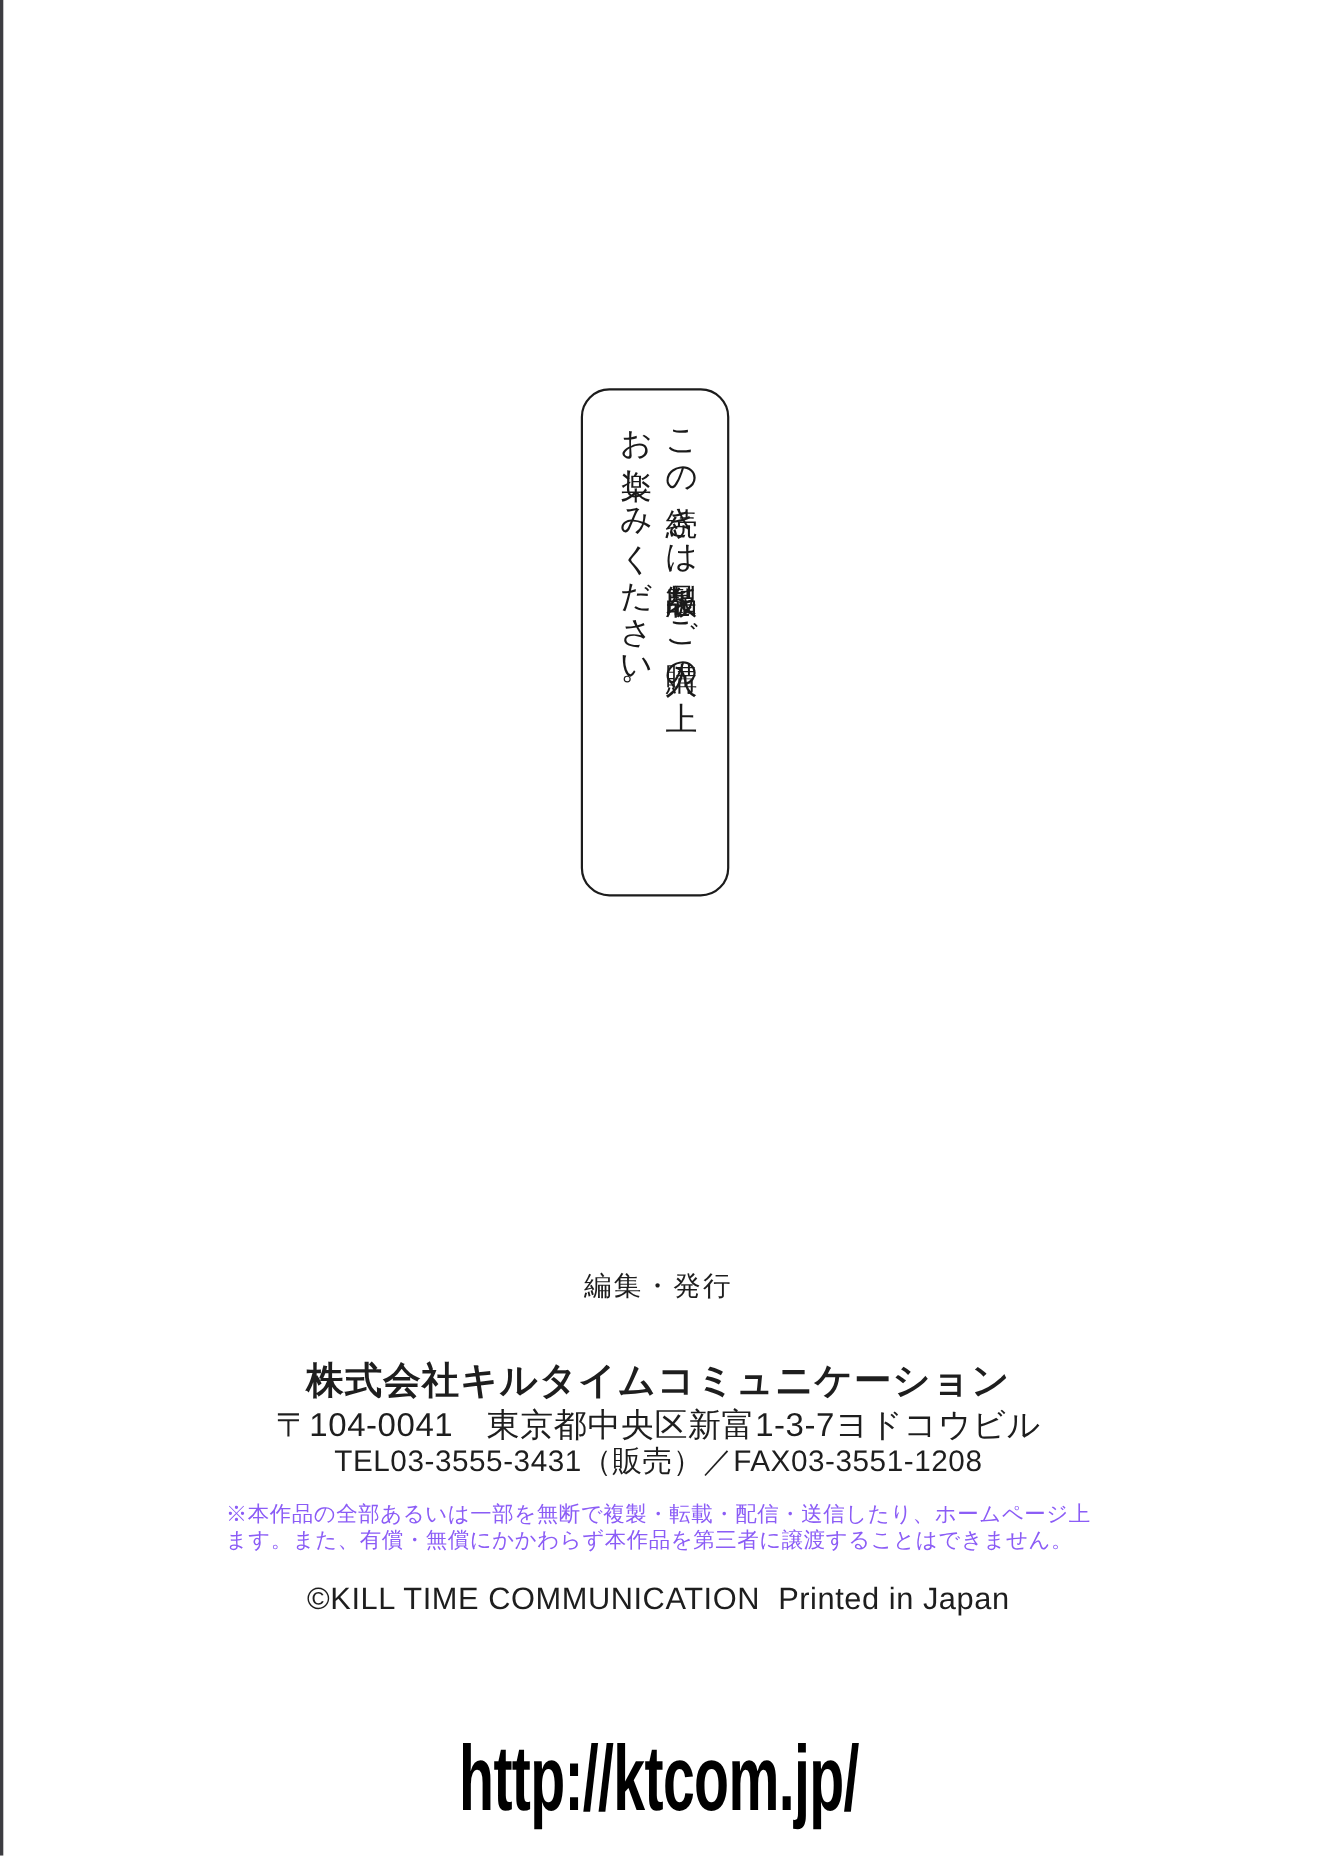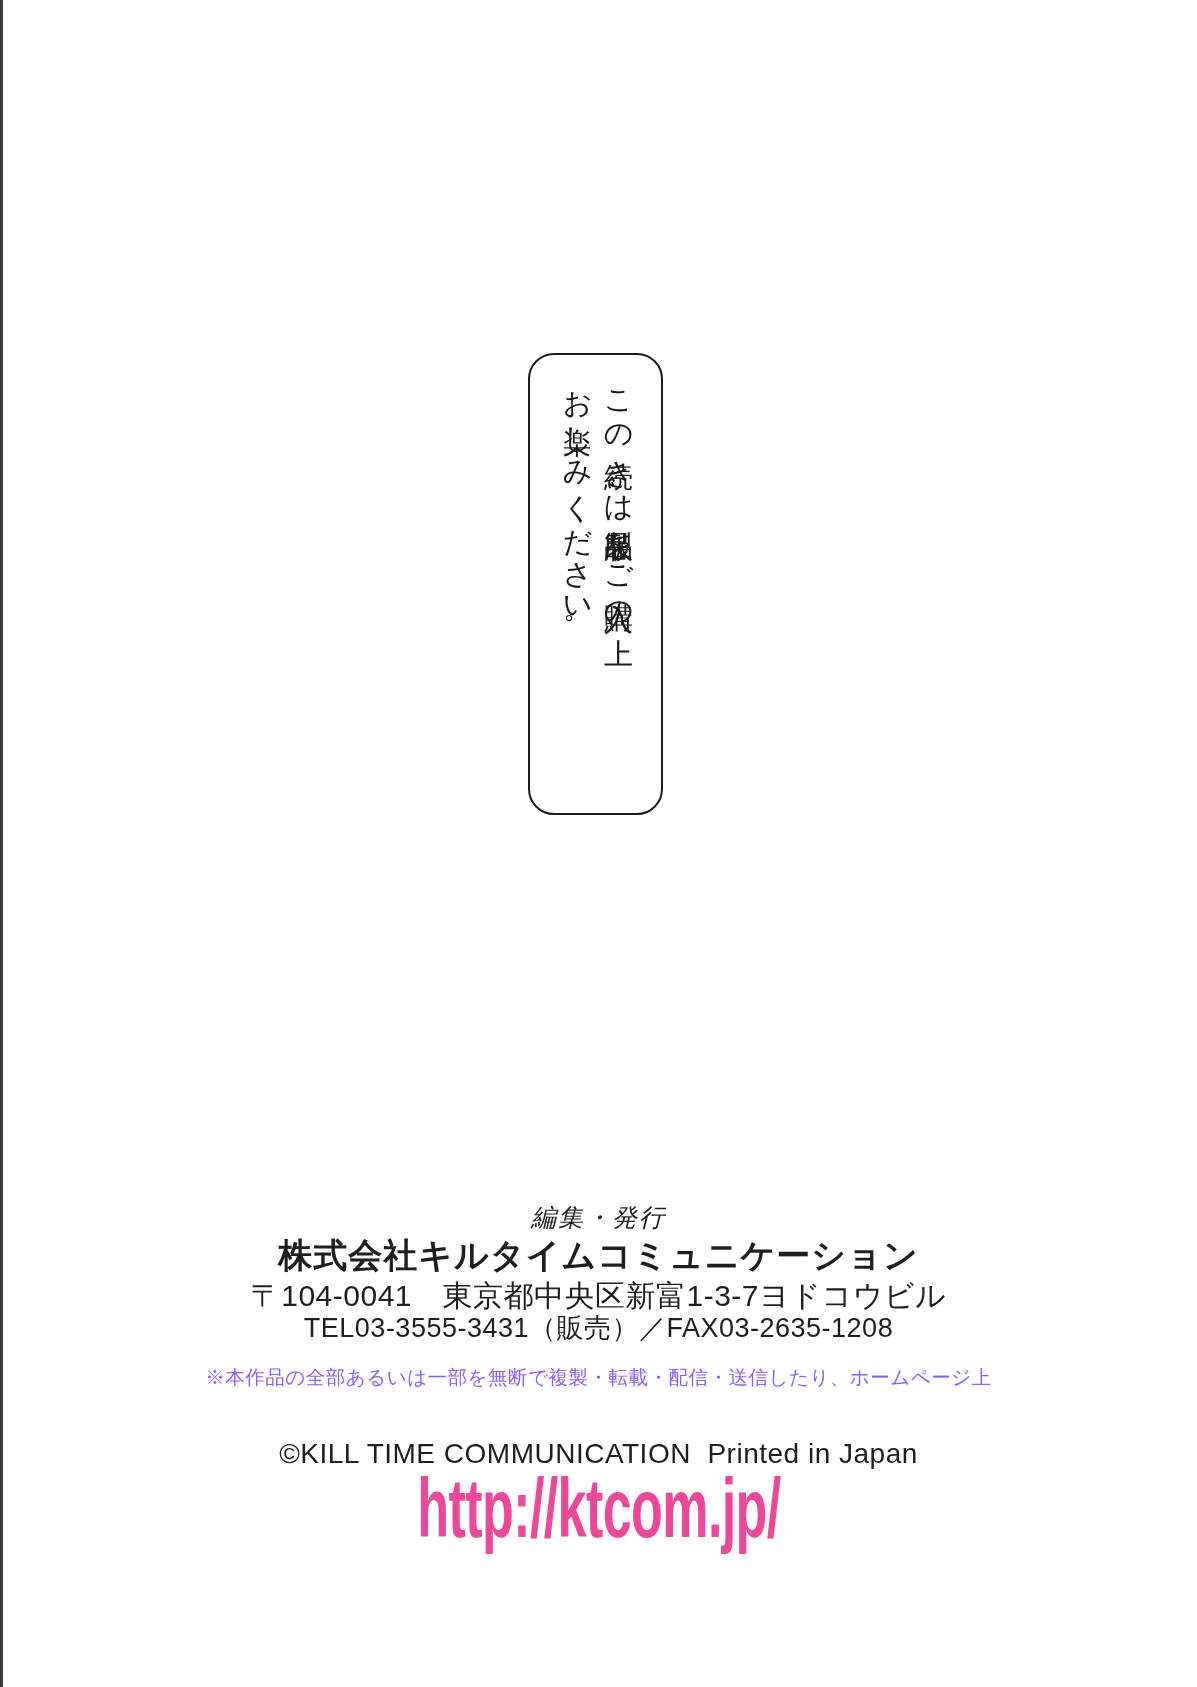--- a/index.html
+++ b/index.html
@@ -61,11 +61,10 @@
     white-space: nowrap;
   }
   .role-label {
-    top: 1203px;
+    top: 1155px;
     font-size: 25px;
     line-height: 28px;
     letter-spacing: 2px;
-    font-style: italic;
   }
   .publisher-name {
     top: 1234px;

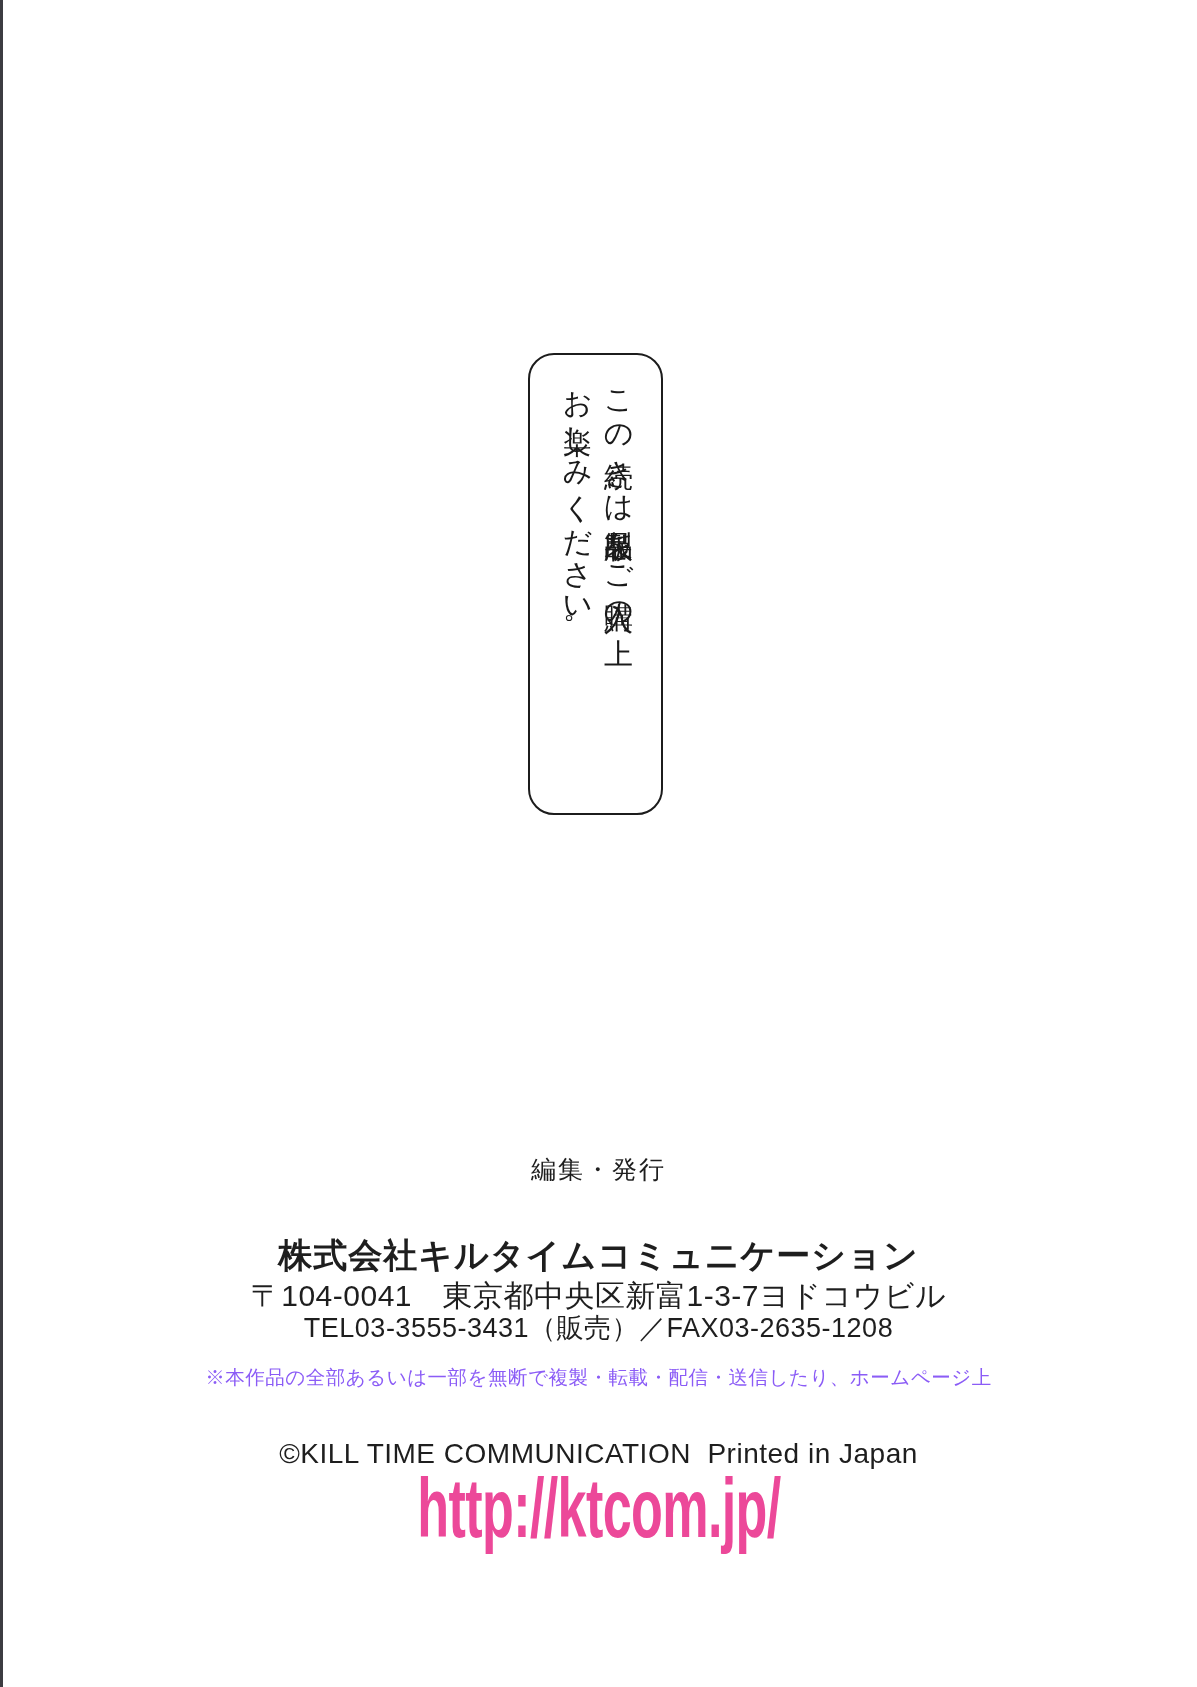--- a/index.html
+++ b/index.html
@@ -141,7 +141,7 @@
 
     <div class="colophon-line address-line">〒104-0041　東京都中央区新富1-3-7ヨドコウビル</div>
 
-    <div class="colophon-line telfax-line">TEL03-3555-3431（販売）／FAX03-2635-1208</div>
+    <div class="colophon-line telfax-line">TEL03-3555-3431（販売）／FAX03-3551-1208</div>
 
     <div class="disclaimer-wrap">
       <div class="disclaimer">

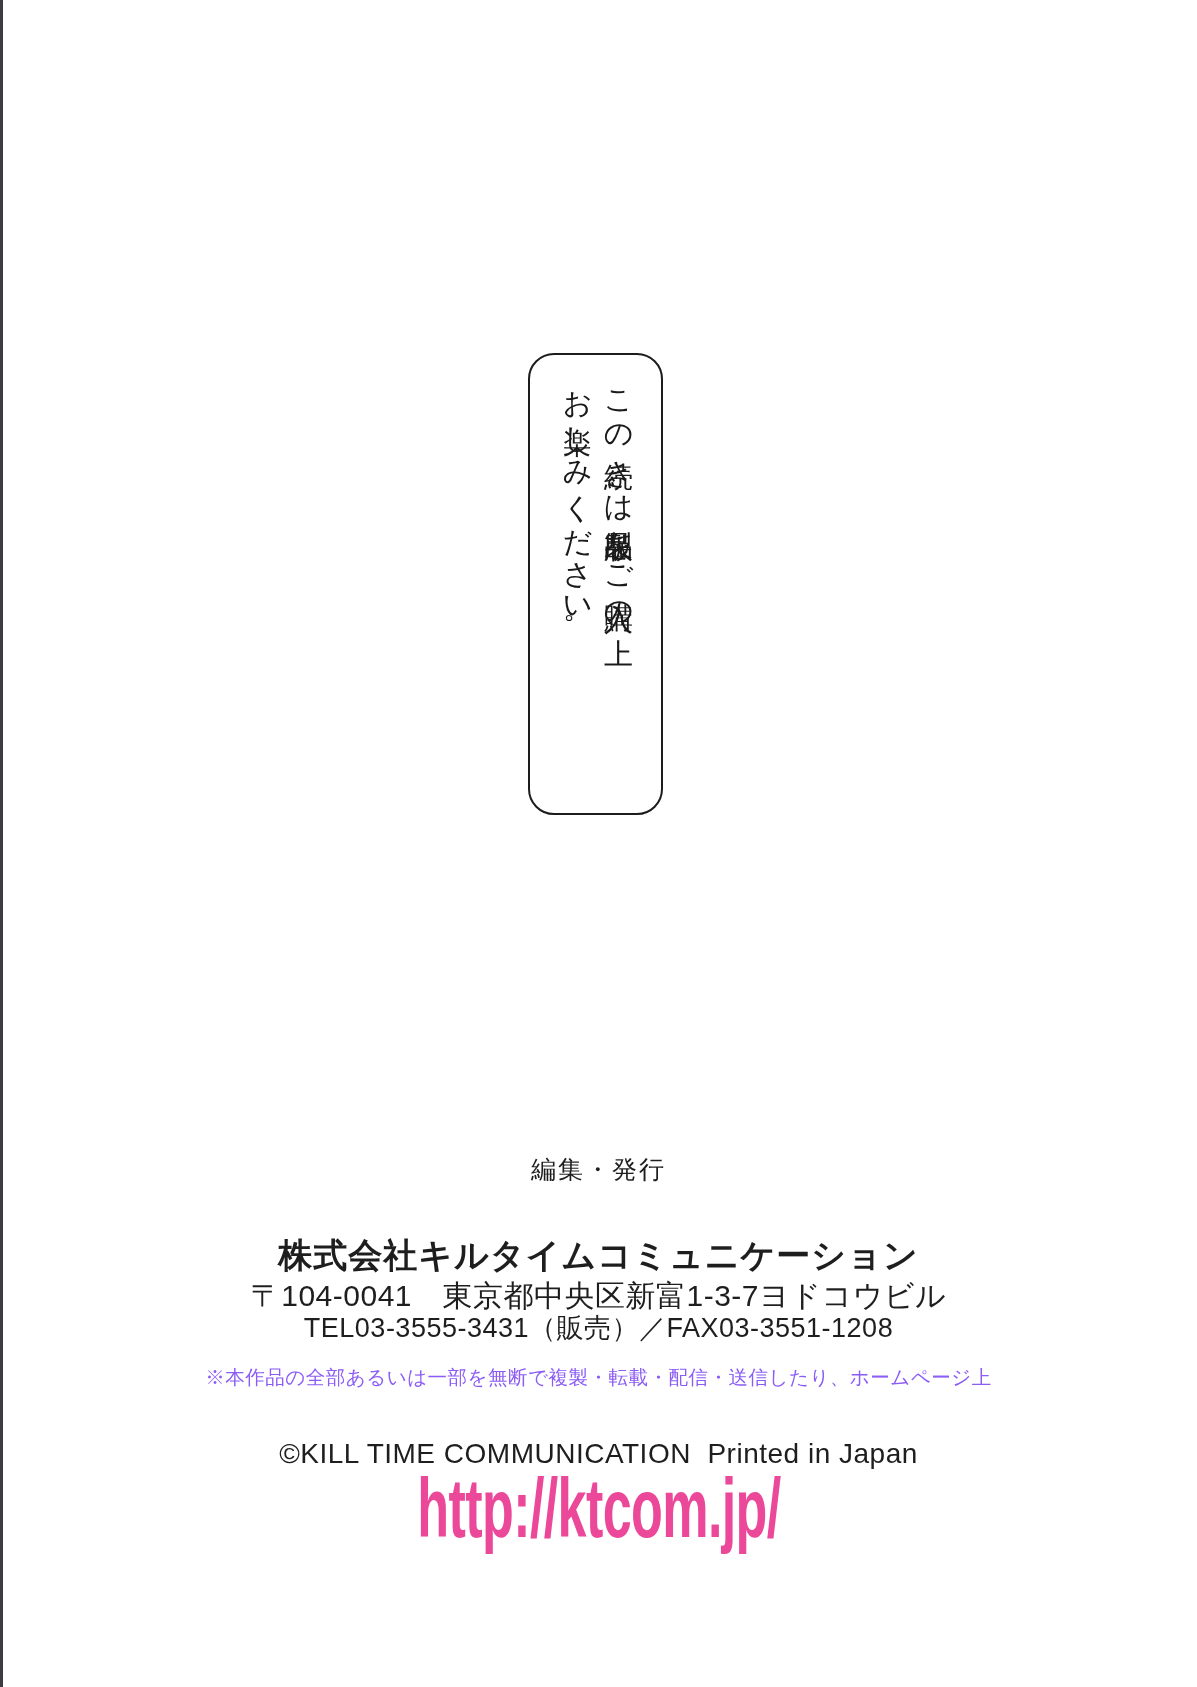--- a/index.html
+++ b/index.html
@@ -146,6 +146,7 @@
     <div class="disclaimer-wrap">
       <div class="disclaimer">
         <div>※本作品の全部あるいは一部を無断で複製・転載・配信・送信したり、ホームページ上</div>
+        <div>ます。また、有償・無償にかかわらず本作品を第三者に譲渡することはできません。</div>
       </div>
     </div>
 

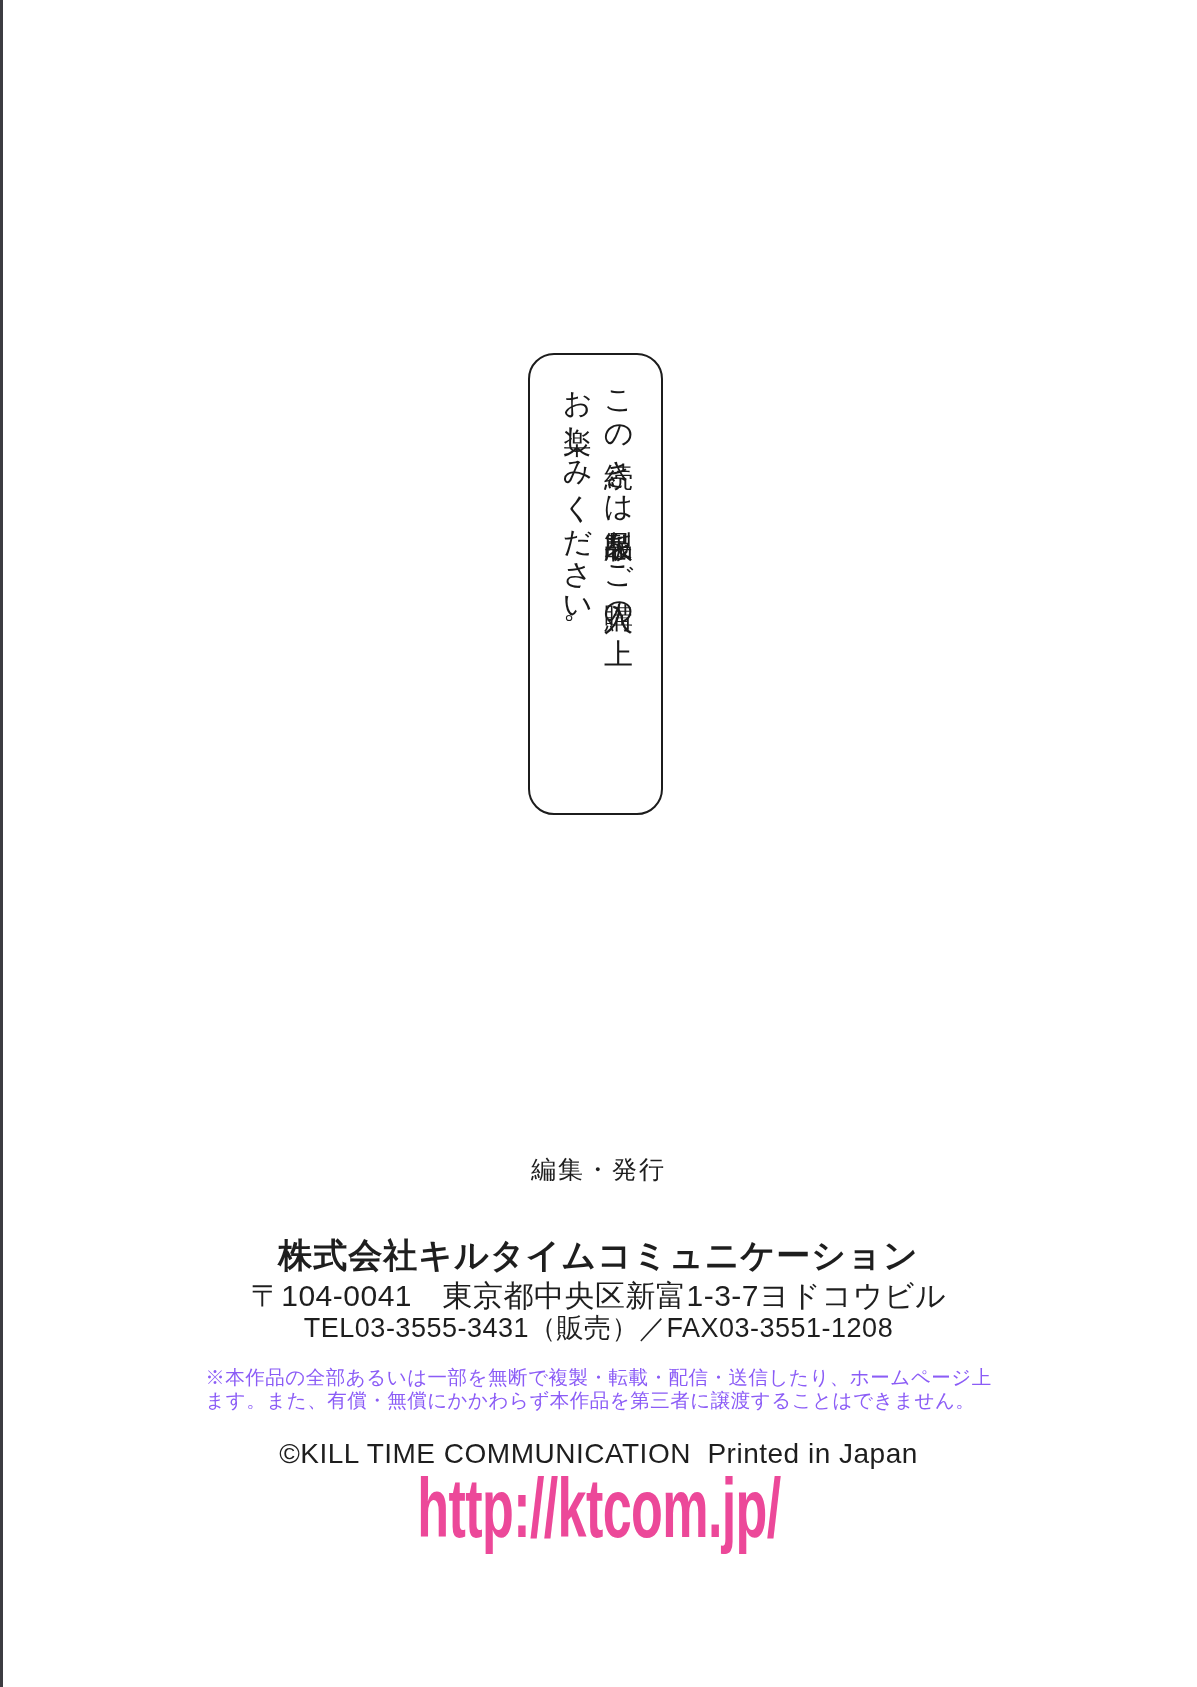--- a/index.html
+++ b/index.html
@@ -108,11 +108,11 @@
     white-space: pre;
   }
   .site-url {
-    top: 1464px;
+    top: 1572px;
     font-size: 84px;
     line-height: 88px;
     font-weight: 700;
-    color: #ec4899;
+    color: #000000;
   }
   .site-url .url-inner {
     display: inline-block;

